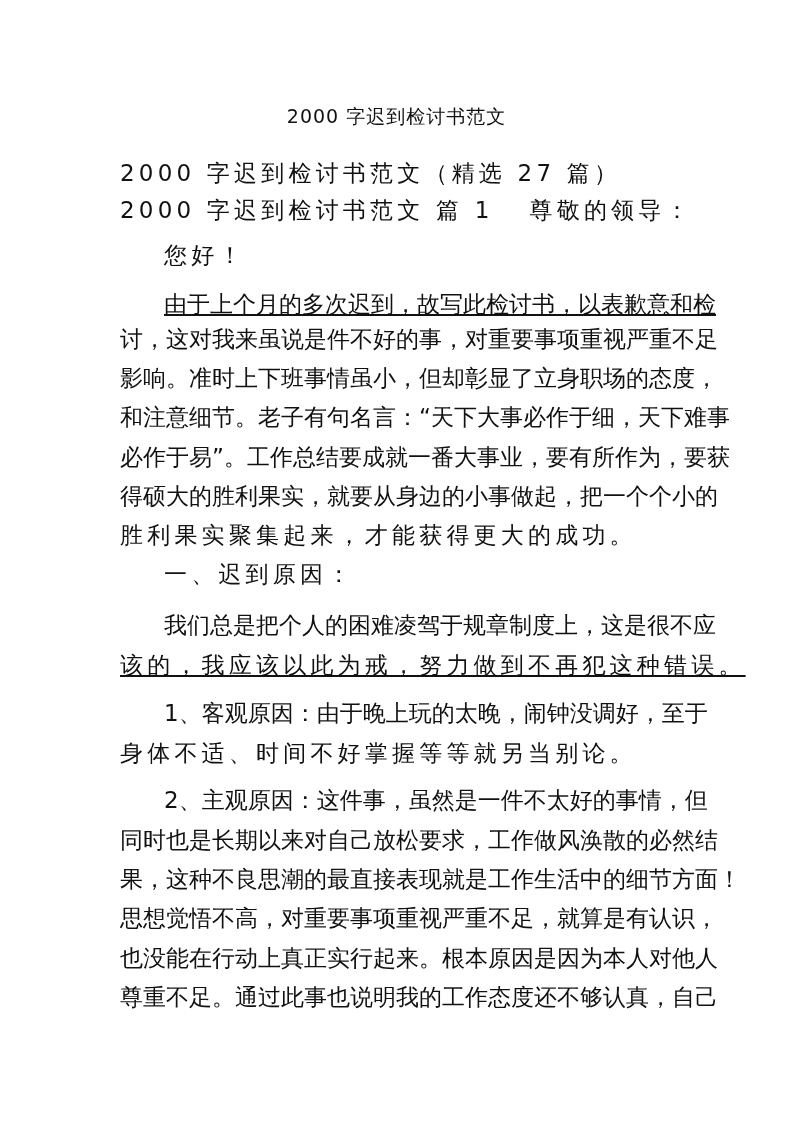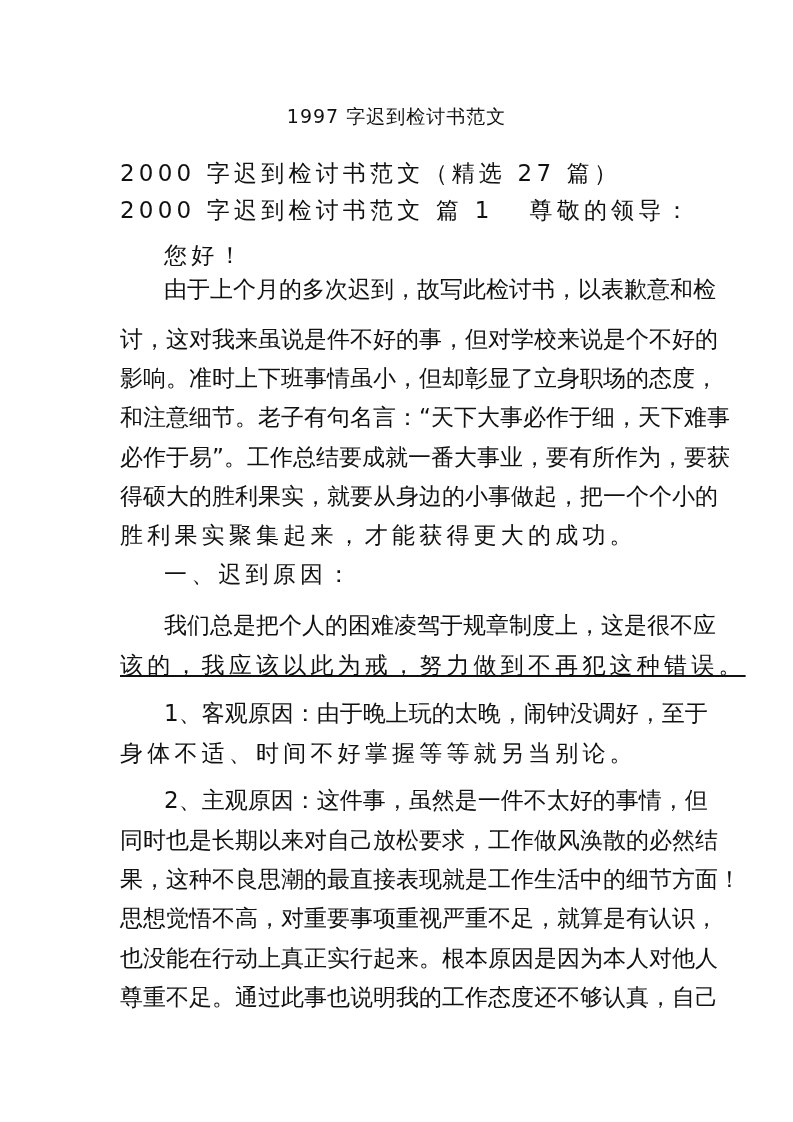--- a/index.html
+++ b/index.html
@@ -54,7 +54,7 @@
 <body>
 
 <div class="page">
-  <div class="title">1997 字迟到检讨书范文</div>
+  <div class="title">2000 字迟到检讨书范文</div>
 
   <div class="line" style="top:160px;">2000 字迟到检讨书范文（精选 27 篇）</div>
 

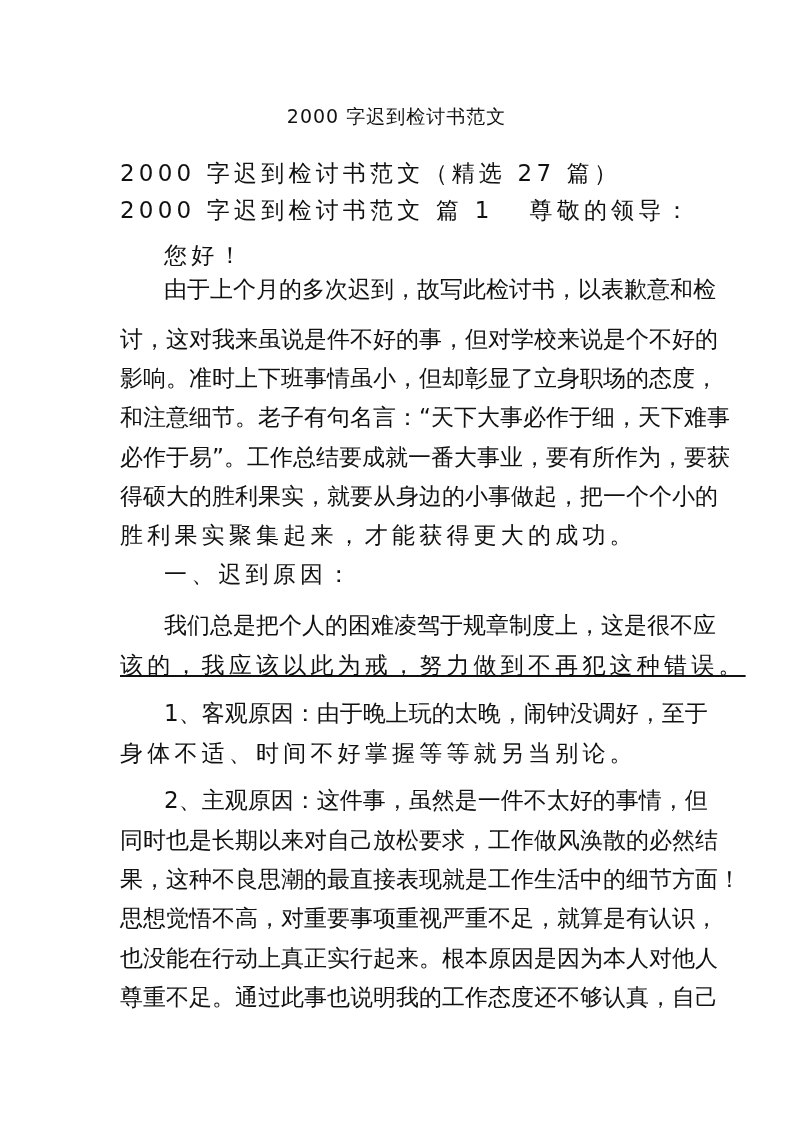--- a/index.html
+++ b/index.html
@@ -64,7 +64,7 @@
 
   <div class="line indent" style="top:242px;">您好！</div>
 
-  <div class="line indent justify" style="top:276px;">由于上个月的多次迟到，故写此检讨书，以表歉意和检</div>
+  <div class="line indent justify" style="top:291px;text-decoration:underline;">由于上个月的多次迟到，故写此检讨书，以表歉意和检</div>
   <div class="line justify" style="top:326px;">讨，这对我来虽说是件不好的事，但对学校来说是个不好的</div>
   <div class="line justify" style="top:365px;">影响。准时上下班事情虽小，但却彰显了立身职场的态度，</div>
   <div class="line justify" style="top:404px;">和注意细节。老子有句名言：“天下大事必作于细，天下难事</div>

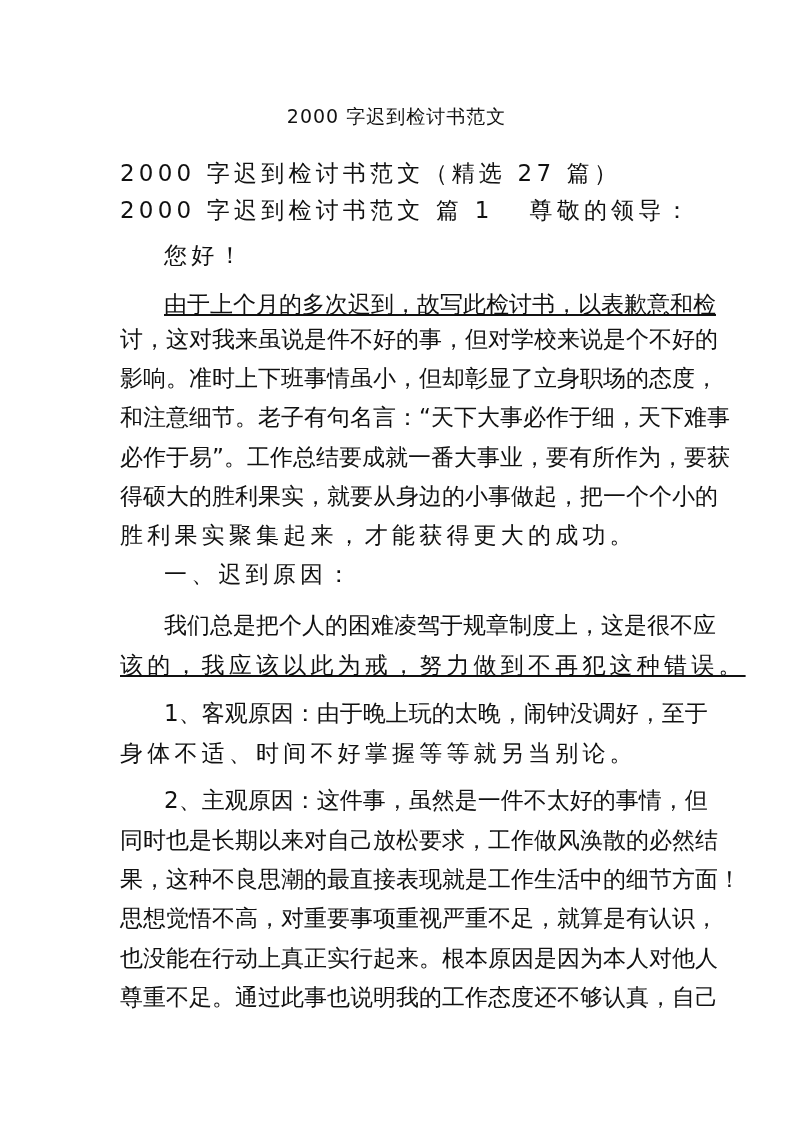--- a/index.html
+++ b/index.html
@@ -65,7 +65,7 @@
   <div class="line indent" style="top:242px;">您好！</div>
 
   <div class="line indent justify" style="top:291px;text-decoration:underline;">由于上个月的多次迟到，故写此检讨书，以表歉意和检</div>
-  <div class="line justify" style="top:326px;">讨，这对我来虽说是件不好的事，但对学校来说是个不好的</div>
+  <div class="line justify" style="top:326px;">讨，这对我来虽说是件不好的事，对重要事项重视严重不足</div>
   <div class="line justify" style="top:365px;">影响。准时上下班事情虽小，但却彰显了立身职场的态度，</div>
   <div class="line justify" style="top:404px;">和注意细节。老子有句名言：“天下大事必作于细，天下难事</div>
   <div class="line justify" style="top:444px;">必作于易”。工作总结要成就一番大事业，要有所作为，要获</div>

